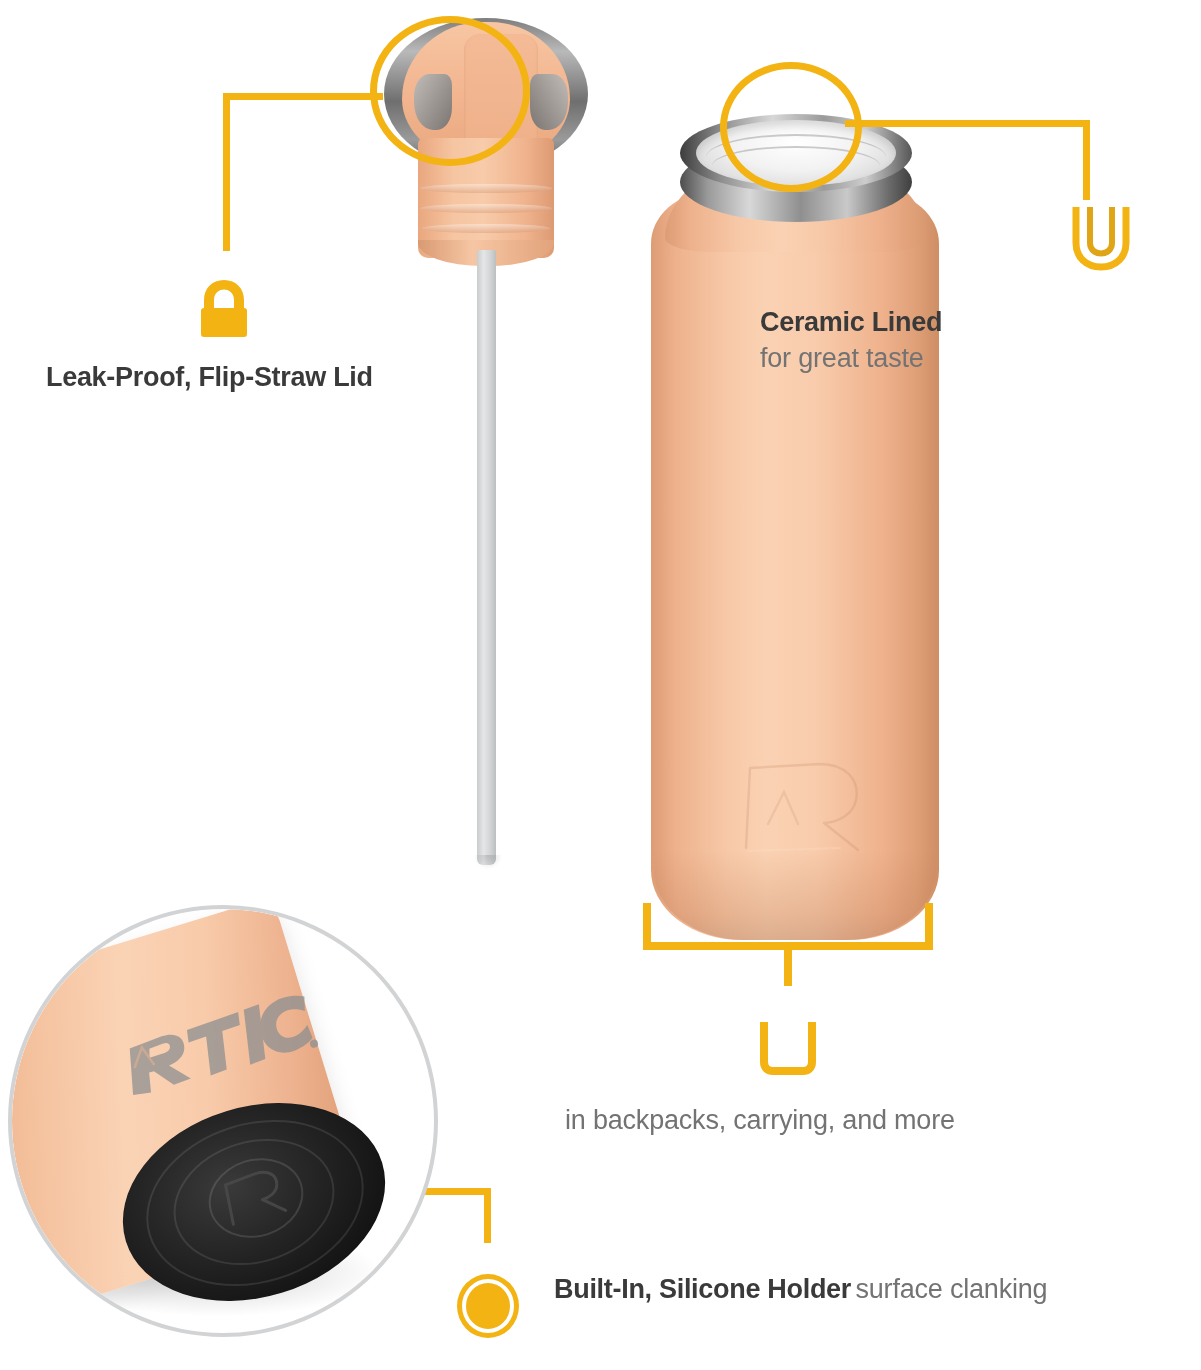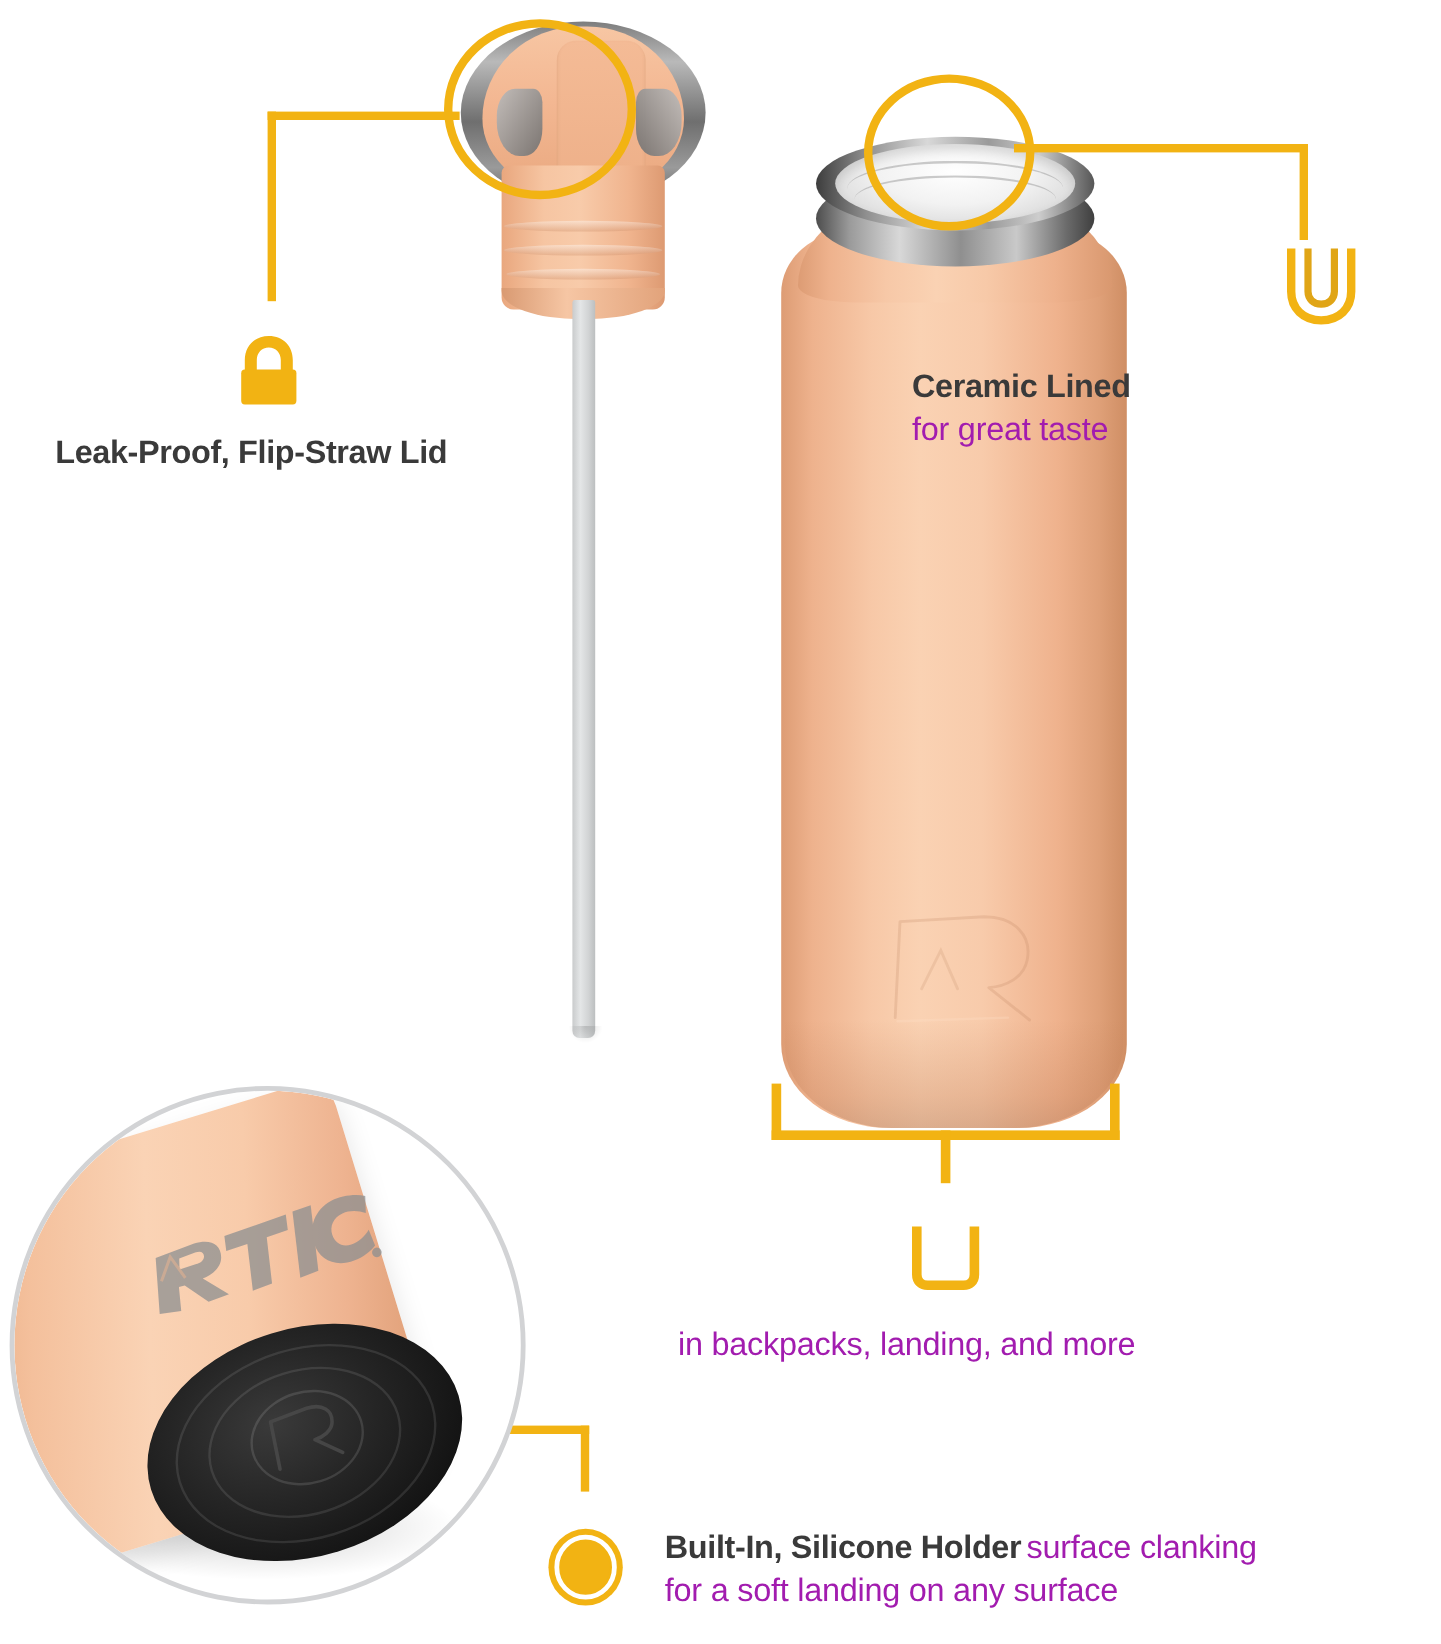--- a/index.html
+++ b/index.html
@@ -23,7 +23,7 @@
   
   .callout-text { position: absolute; color: #3b3b3b; line-height: 1.32; }
   .callout-text .ttl { font-weight: bold; font-size: 27px; letter-spacing: -0.3px; color: #3a3a3a; }
-  .callout-text .sub { font-weight: normal; font-size: 27px; letter-spacing: -0.2px; color: #a21caf; }
+  .callout-text .sub { font-weight: normal; font-size: 27px; letter-spacing: -0.2px; color: #737373; }
   .t-left   { text-align: left; }
   .t-right  { }
   .t-center { text-align: left; }

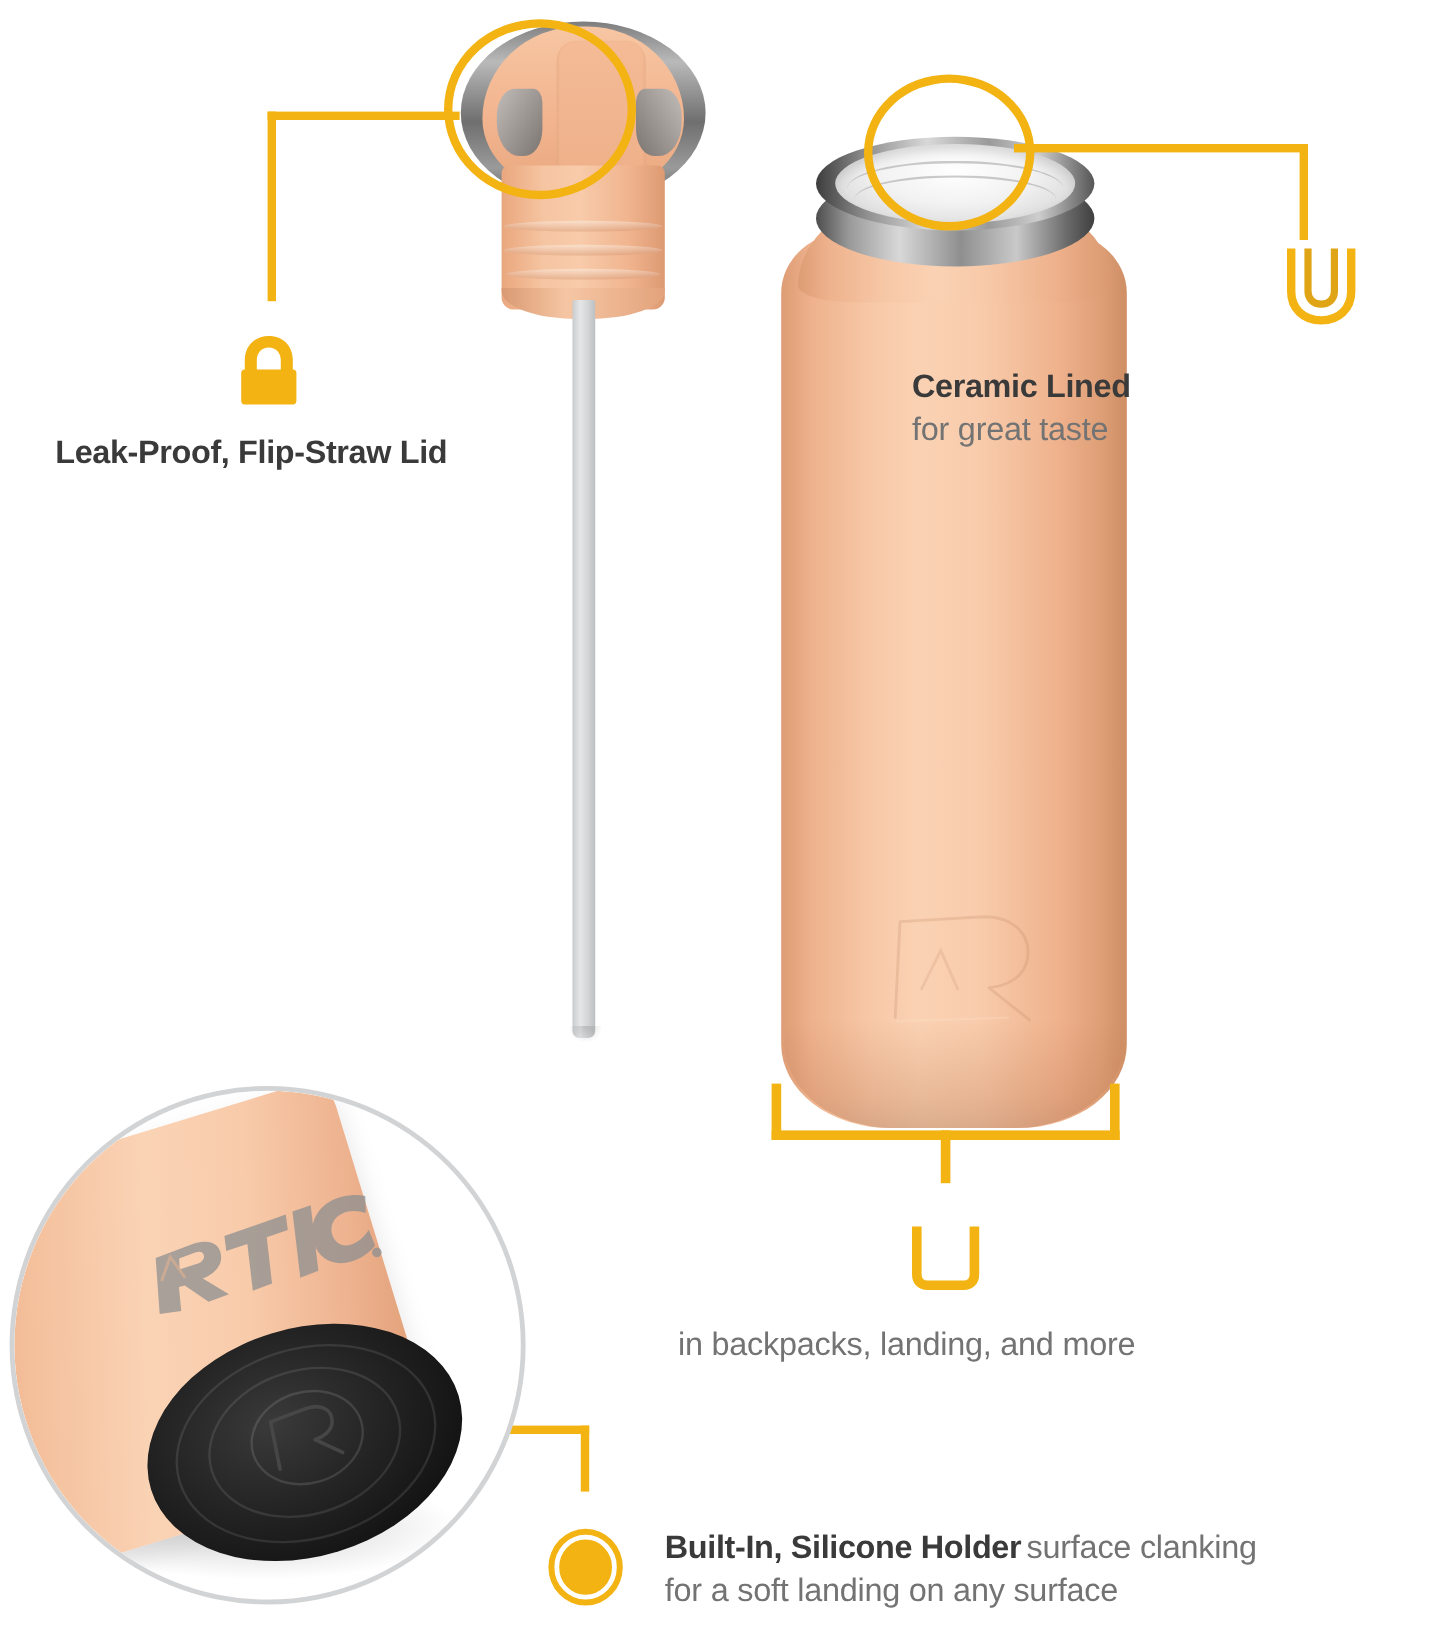--- a/index.html
+++ b/index.html
@@ -293,7 +293,7 @@
   </div>
 
   <div class="callout-text t-center" style="left:565px; top:1103px; width:560px;">
-    <div class="sub">in backpacks, landing, and more</div>
+    <div class="sub">in backpacks, carrying, and more</div>
   </div>
 
   <div class="callout-text t-left" style="left:554px; top:1272px; width:600px;">

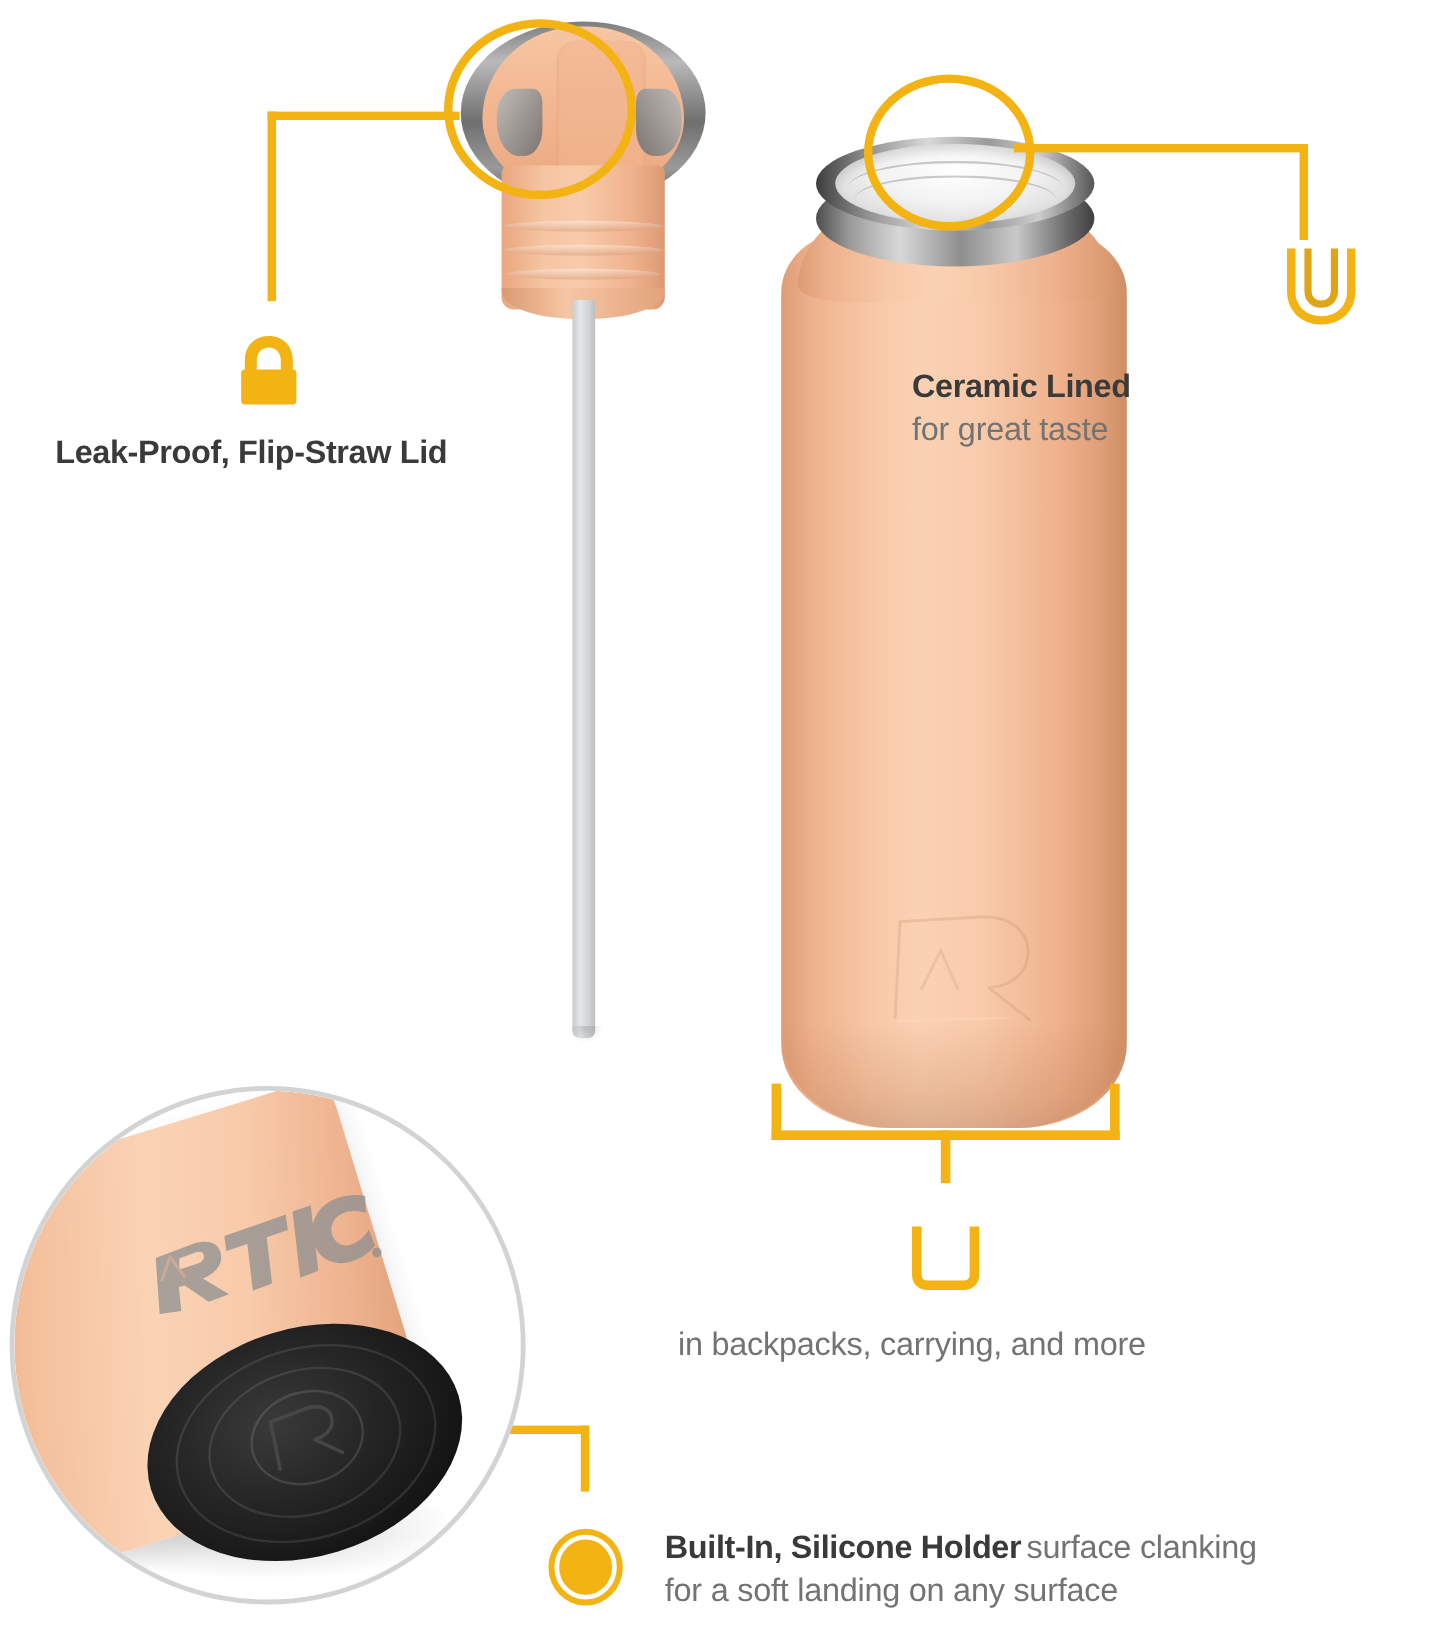--- a/index.html
+++ b/index.html
@@ -301,7 +301,6 @@
       <span class="ttl">Built-In, Silicone Holder</span>
       <span class="sub">surface clanking</span>
     </div>
-    <div class="sub">for a soft landing on any surface</div>
   </div>
 
 </div>

